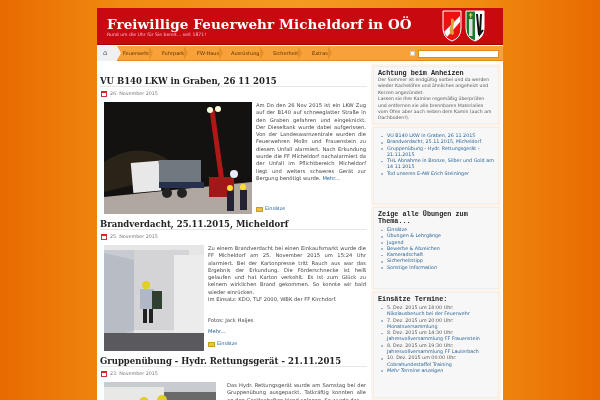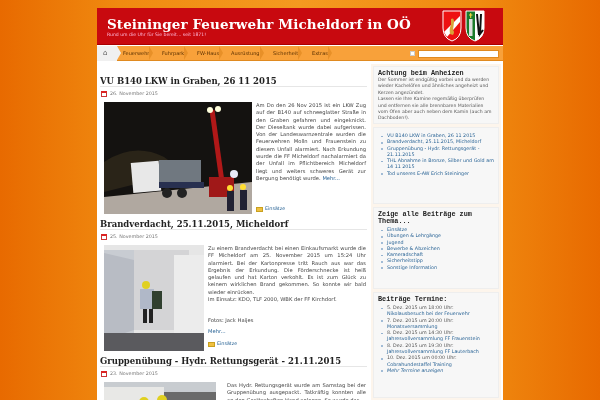--- a/index.html
+++ b/index.html
@@ -44,7 +44,7 @@
 
 <div id="wrap">
   <div id="header">
-    <div id="site-title">Steininger Feuerwehr Micheldorf in OÖ</div>
+    <div id="site-title">Freiwillige Feuerwehr Micheldorf in OÖ</div>
     <div id="tagline">Rund um die Uhr für Sie bereit... seit 1871!</div>
     <svg id="crest1" class="crest" viewBox="0 0 20 32">
       <path d="M1 1 H19 V18 Q19 28 10 31 Q1 28 1 18 Z" fill="#e11" stroke="#fff" stroke-width="1"></path>

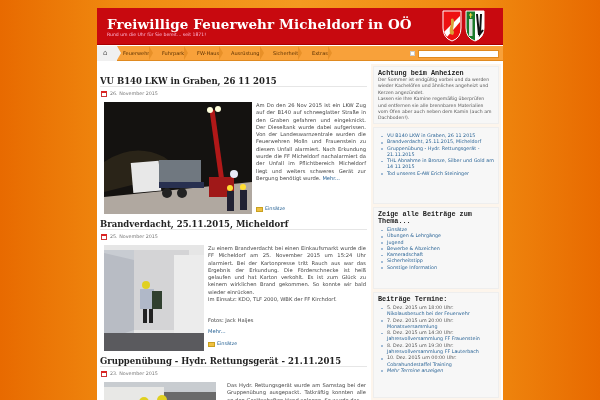--- a/index.html
+++ b/index.html
@@ -164,7 +164,7 @@
       </ul>
     </div>
     <div class="widget" style="top:143px;height:82px">
-      <div class="w-title">Zeige alle Beiträge zum Thema...</div>
+      <div class="w-title">Zeige alle Übungen zum Thema...</div>
       <ul class="w-list">
         <li>Einsätze</li>
         <li>Übungen &amp; Lehrgänge</li>

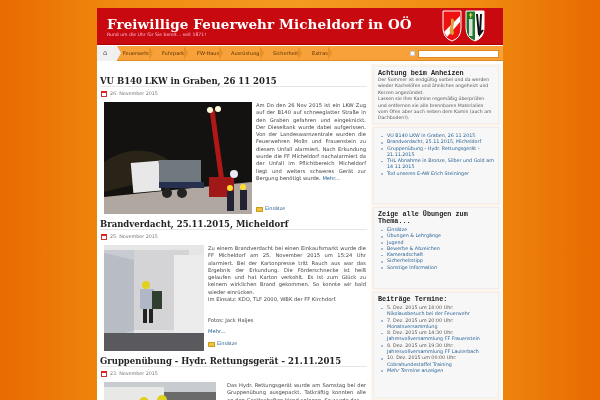--- a/index.html
+++ b/index.html
@@ -176,7 +176,7 @@
       </ul>
     </div>
     <div class="widget" style="top:228px;height:106px">
-      <div class="w-title">Beiträge Termine:</div>
+      <div class="w-title">Einsätze Termine:</div>
       <ul class="w-list">
         <li><span class="date">5. Dez. 2015 um 18:00 Uhr:</span><br><span>Nikolausbesuch bei der Feuerwehr</span></li>
         <li><span class="date">7. Dez. 2015 um 20:00 Uhr:</span><br><span>Monatsversammlung</span></li>

